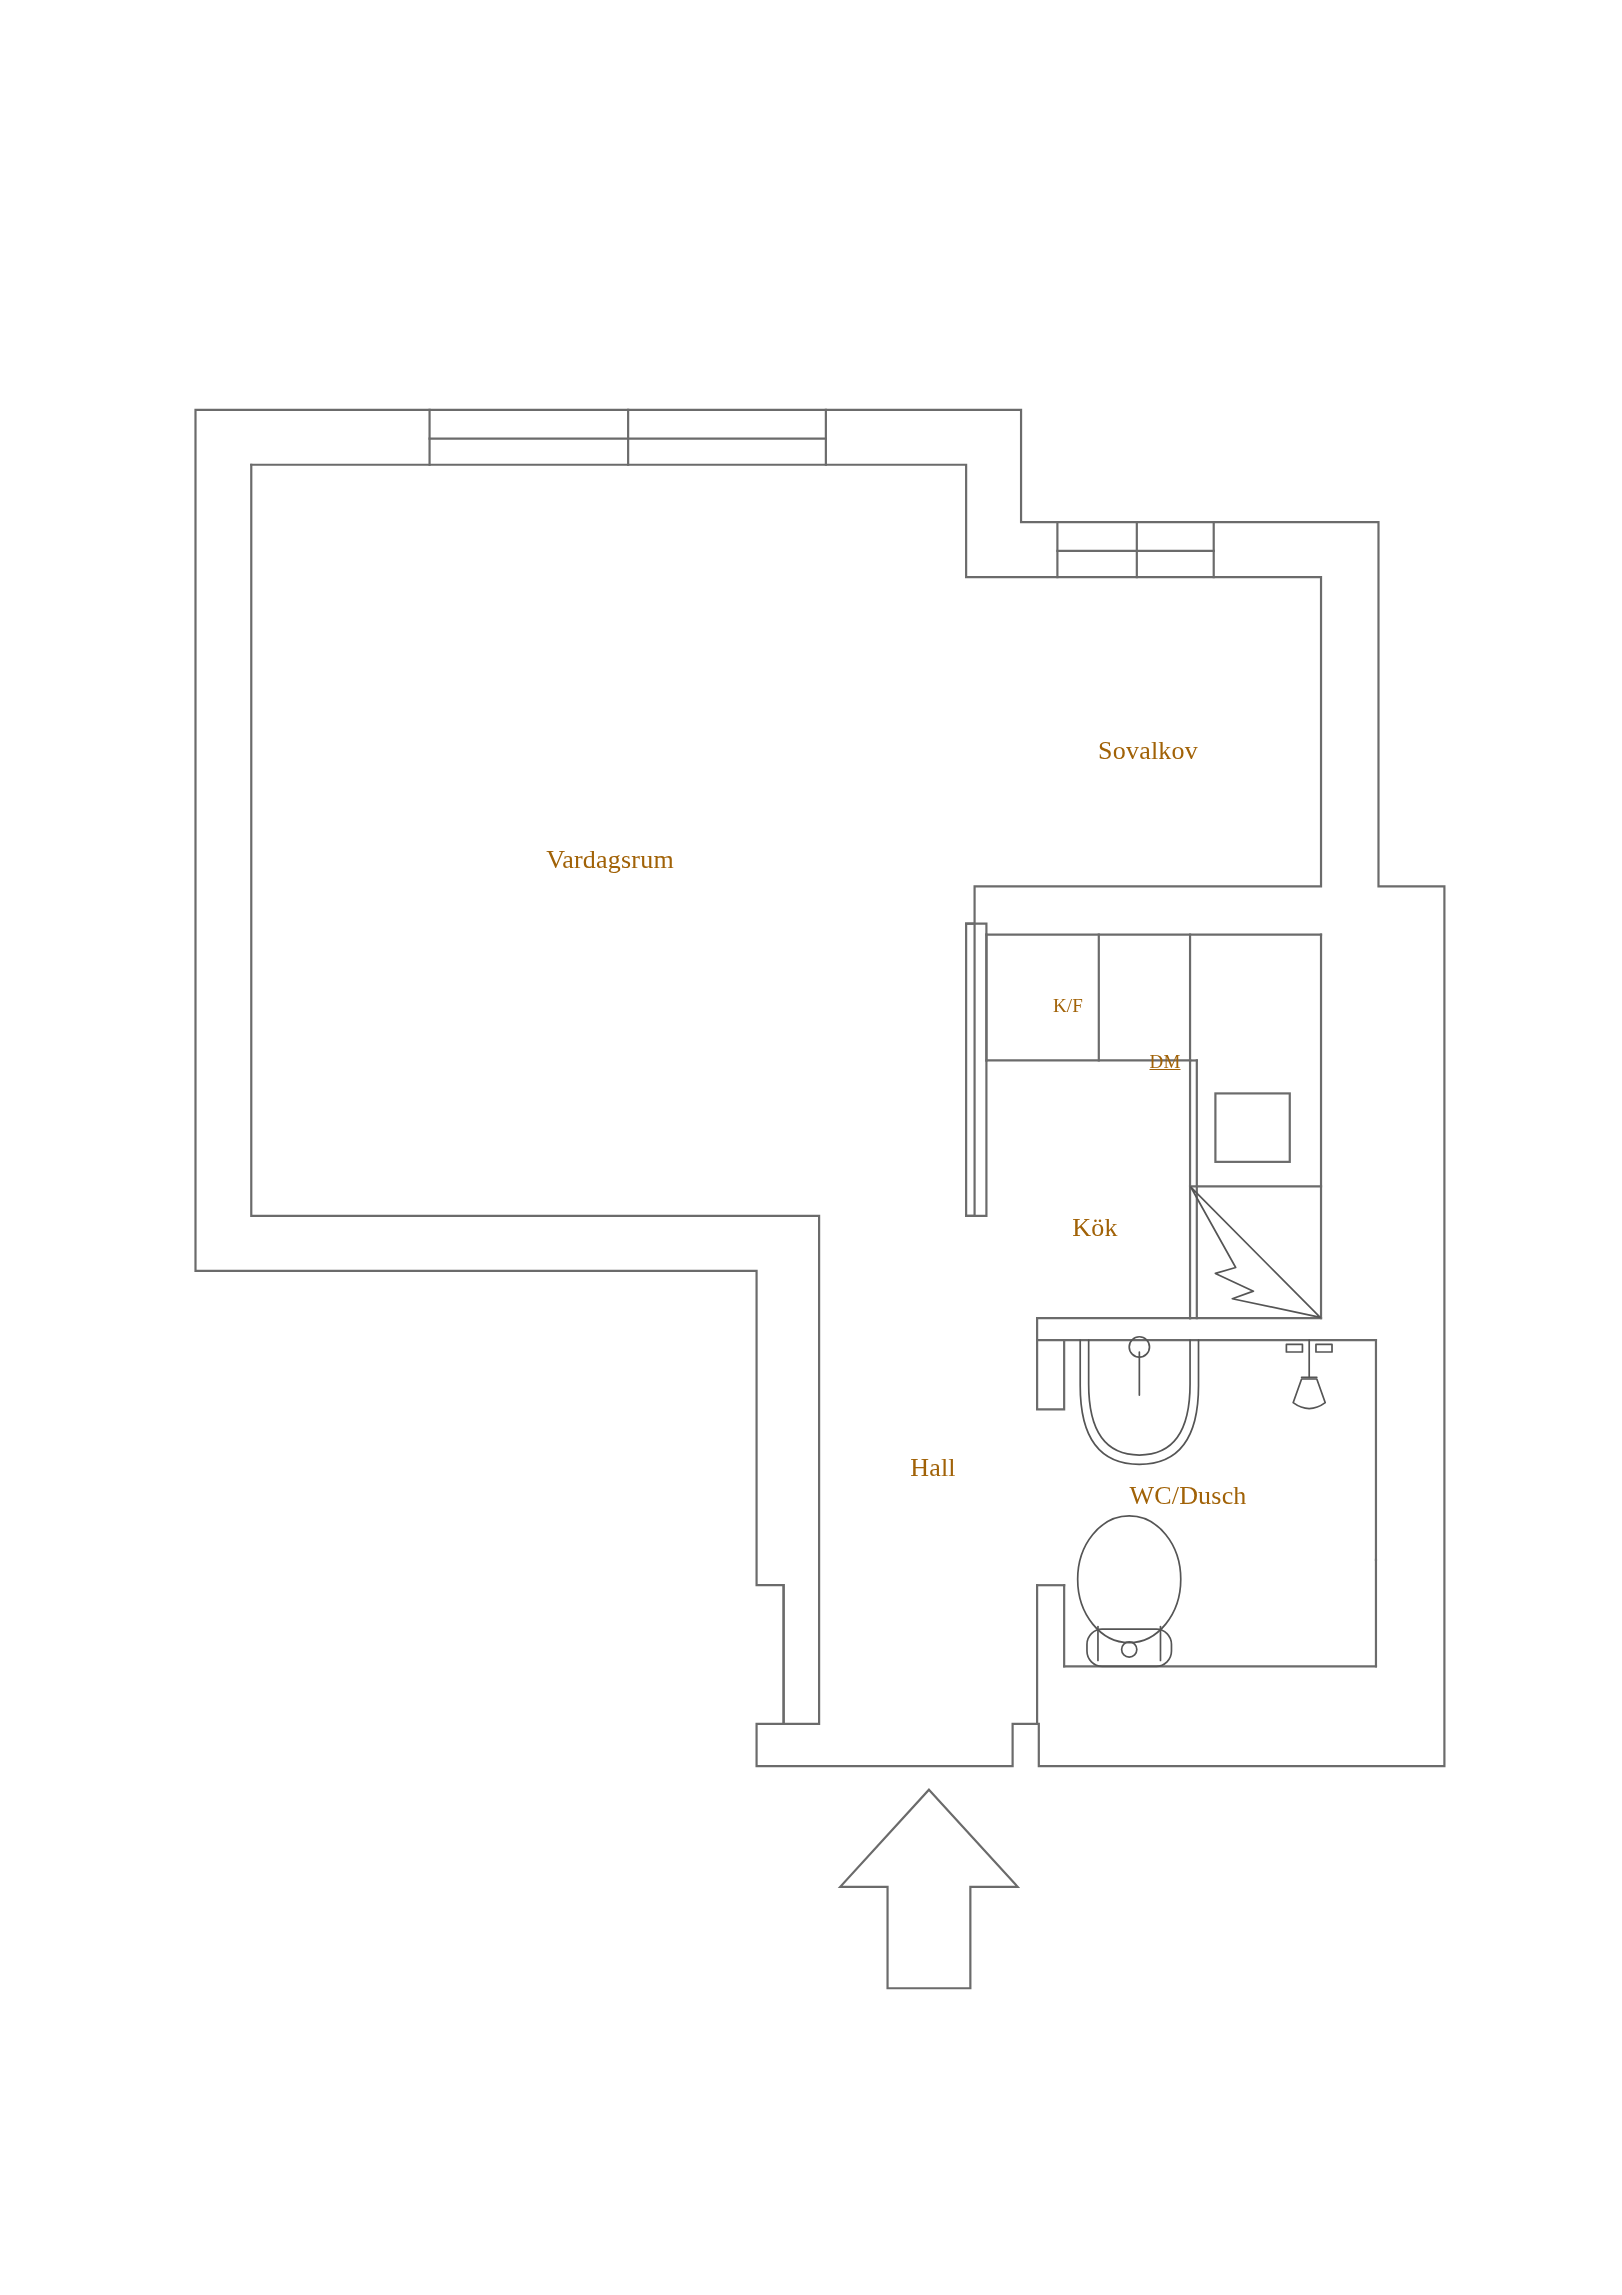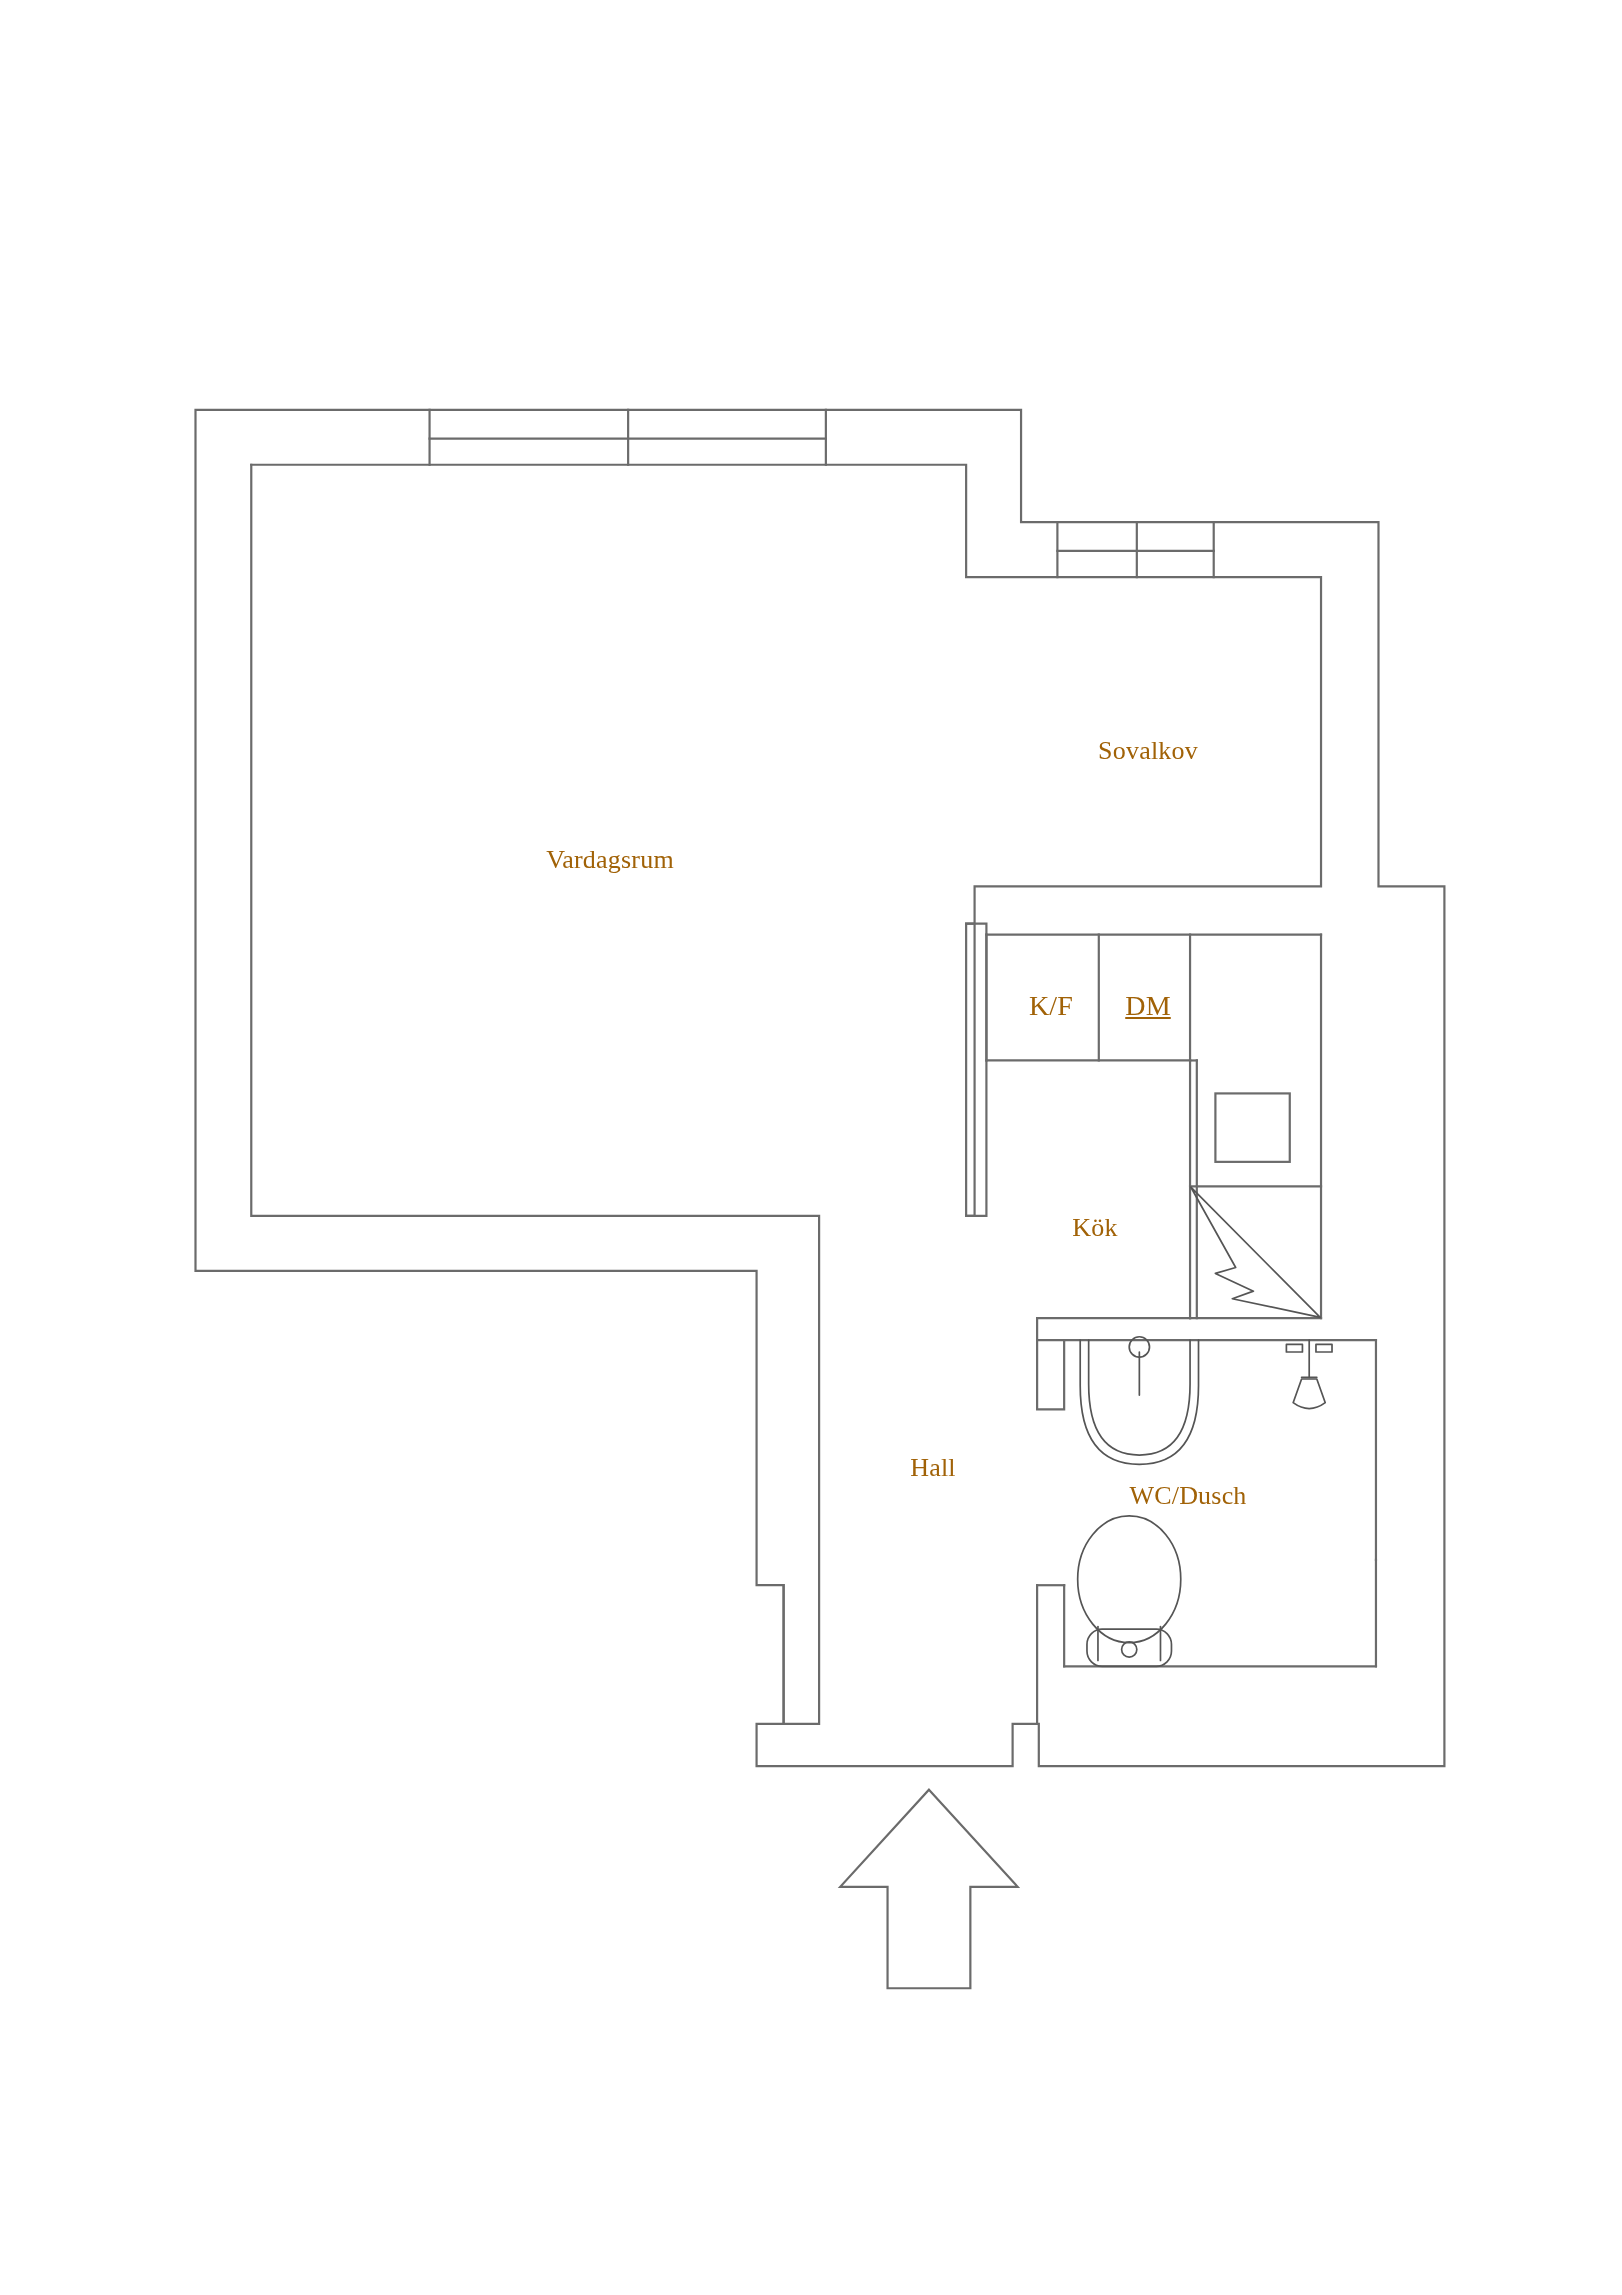--- a/index.html
+++ b/index.html
@@ -37,7 +37,7 @@
     letter-spacing: 0.2px;
   }
   .lbl-major { font-size: 26px; }
-  .lbl-appl  { font-size: 28px; }
+  .lbl-appl  { font-size: 19px; margin-left: 17px; }
 </style>
 </head>
 <body>

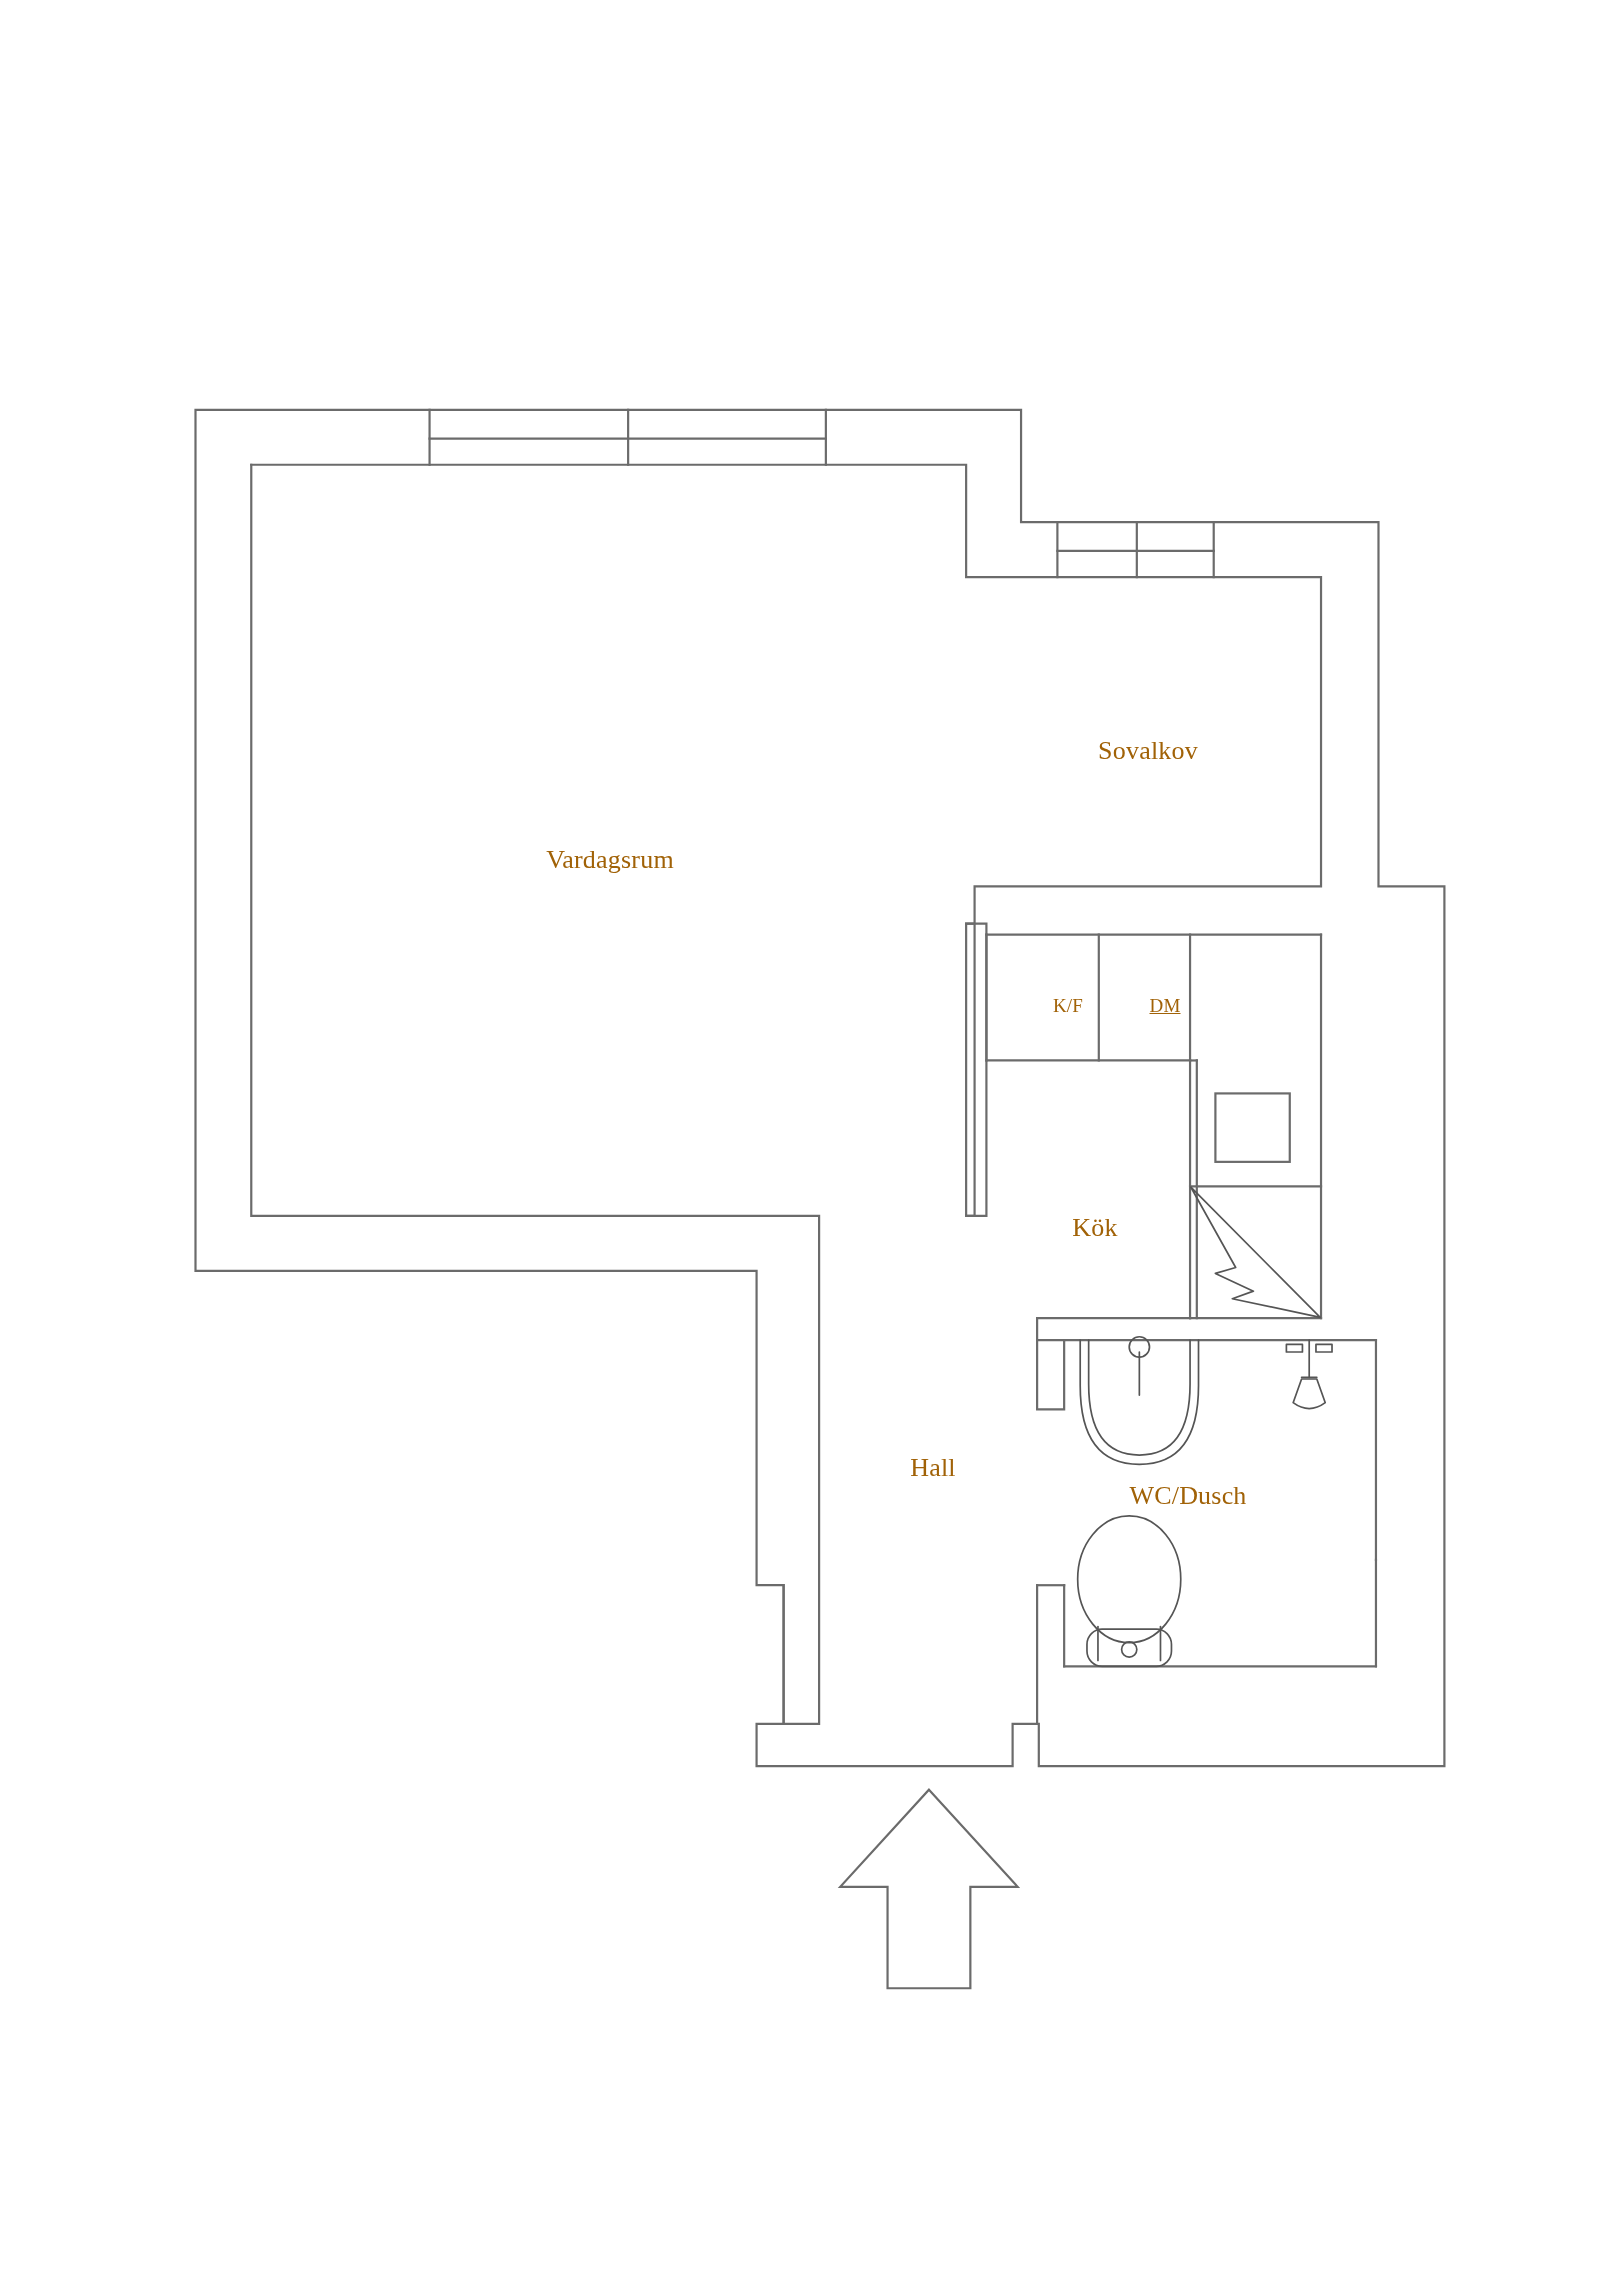--- a/index.html
+++ b/index.html
@@ -203,7 +203,7 @@
 
   <div class="room-label lbl-appl" style="left:1051px; top:1006px;">K/F</div>
 
-  <div class="room-label lbl-appl" style="left:1148px; top:1006px;text-decoration:underline;">DM</div>
+  <div class="room-label lbl-appl" style="left:1148px; top:1062px;text-decoration:underline;">DM</div>
 
 </div>
 

